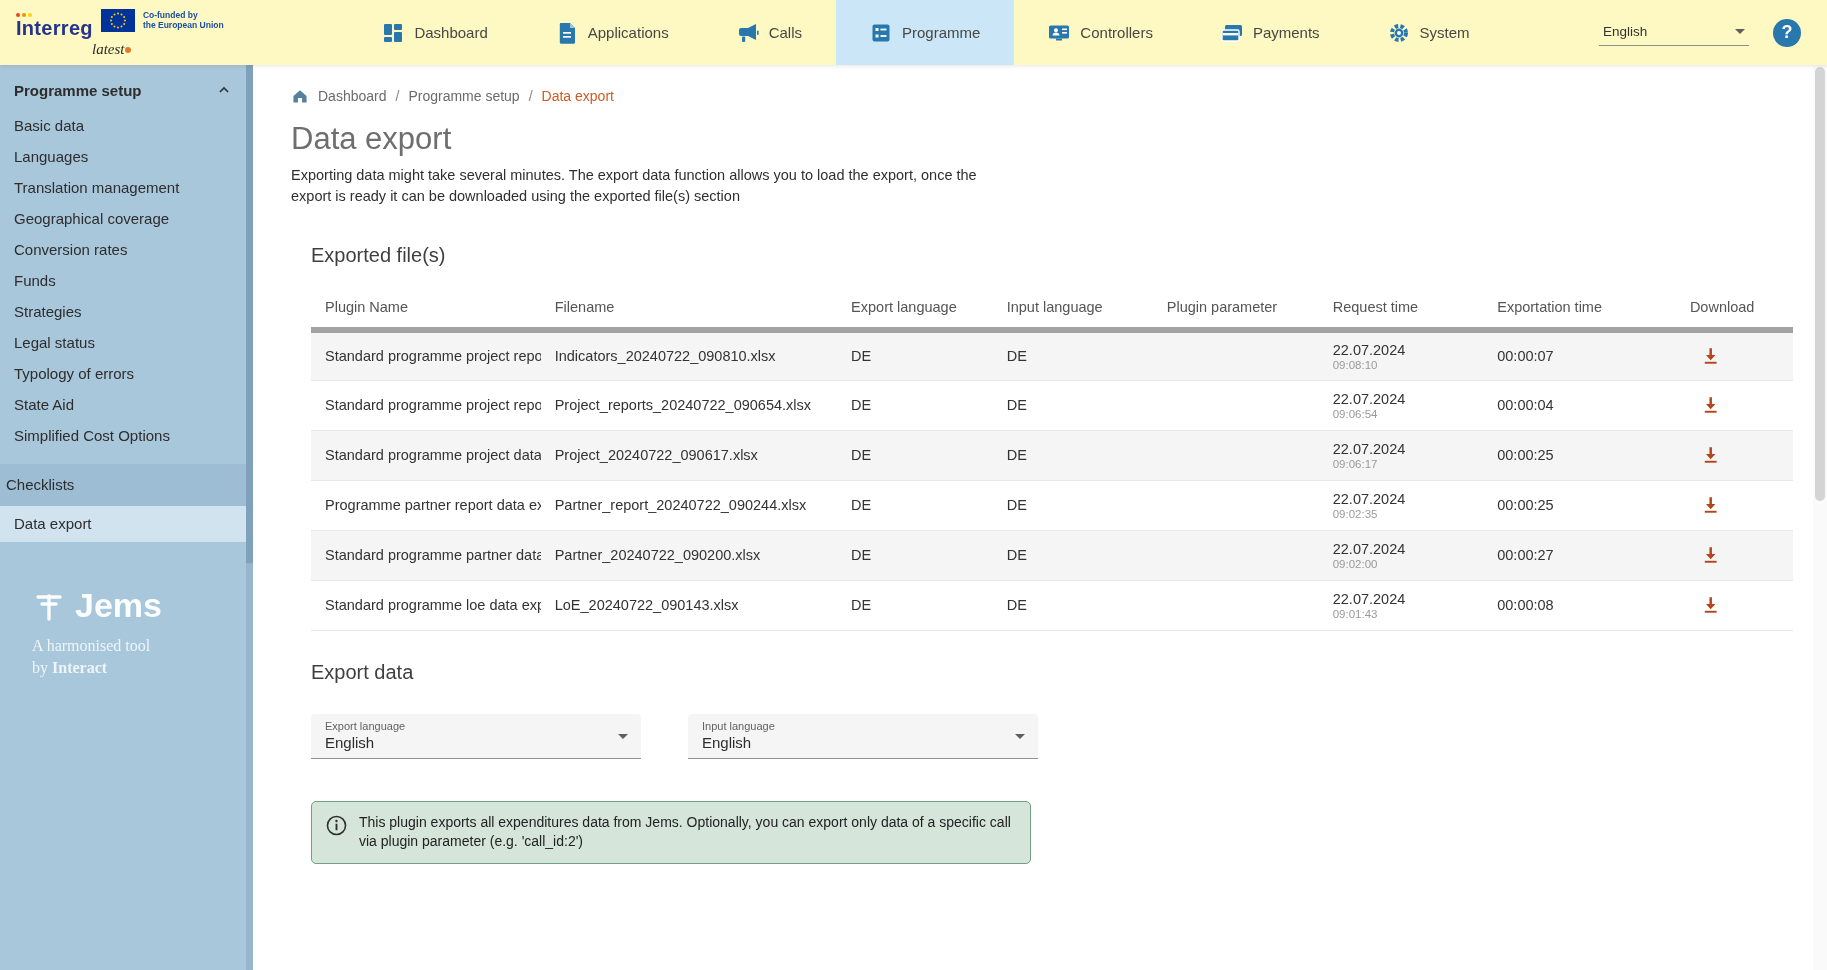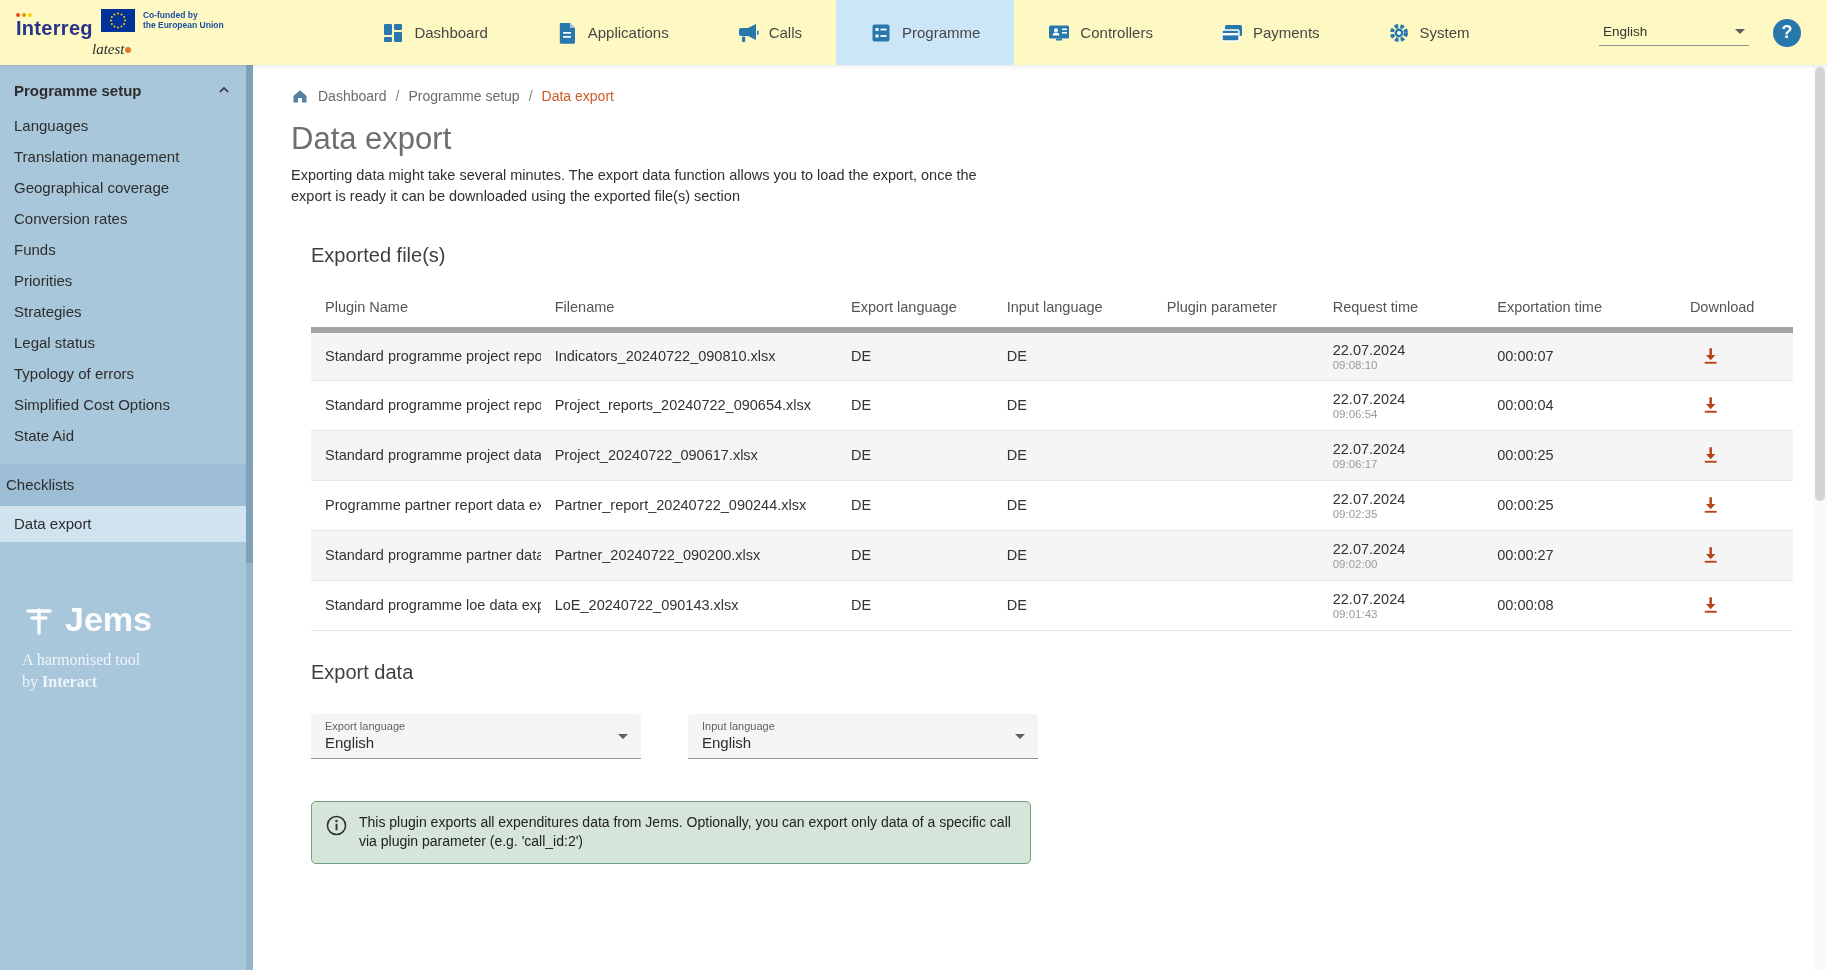--- a/index.html
+++ b/index.html
@@ -224,6 +224,7 @@
       </svg>
     </div>
     <div>
+        <div class="sb-item">Basic data</div>
         <div class="sb-item">Languages</div>
         <div class="sb-item">Translation management</div>
         <div class="sb-item">Geographical coverage</div>

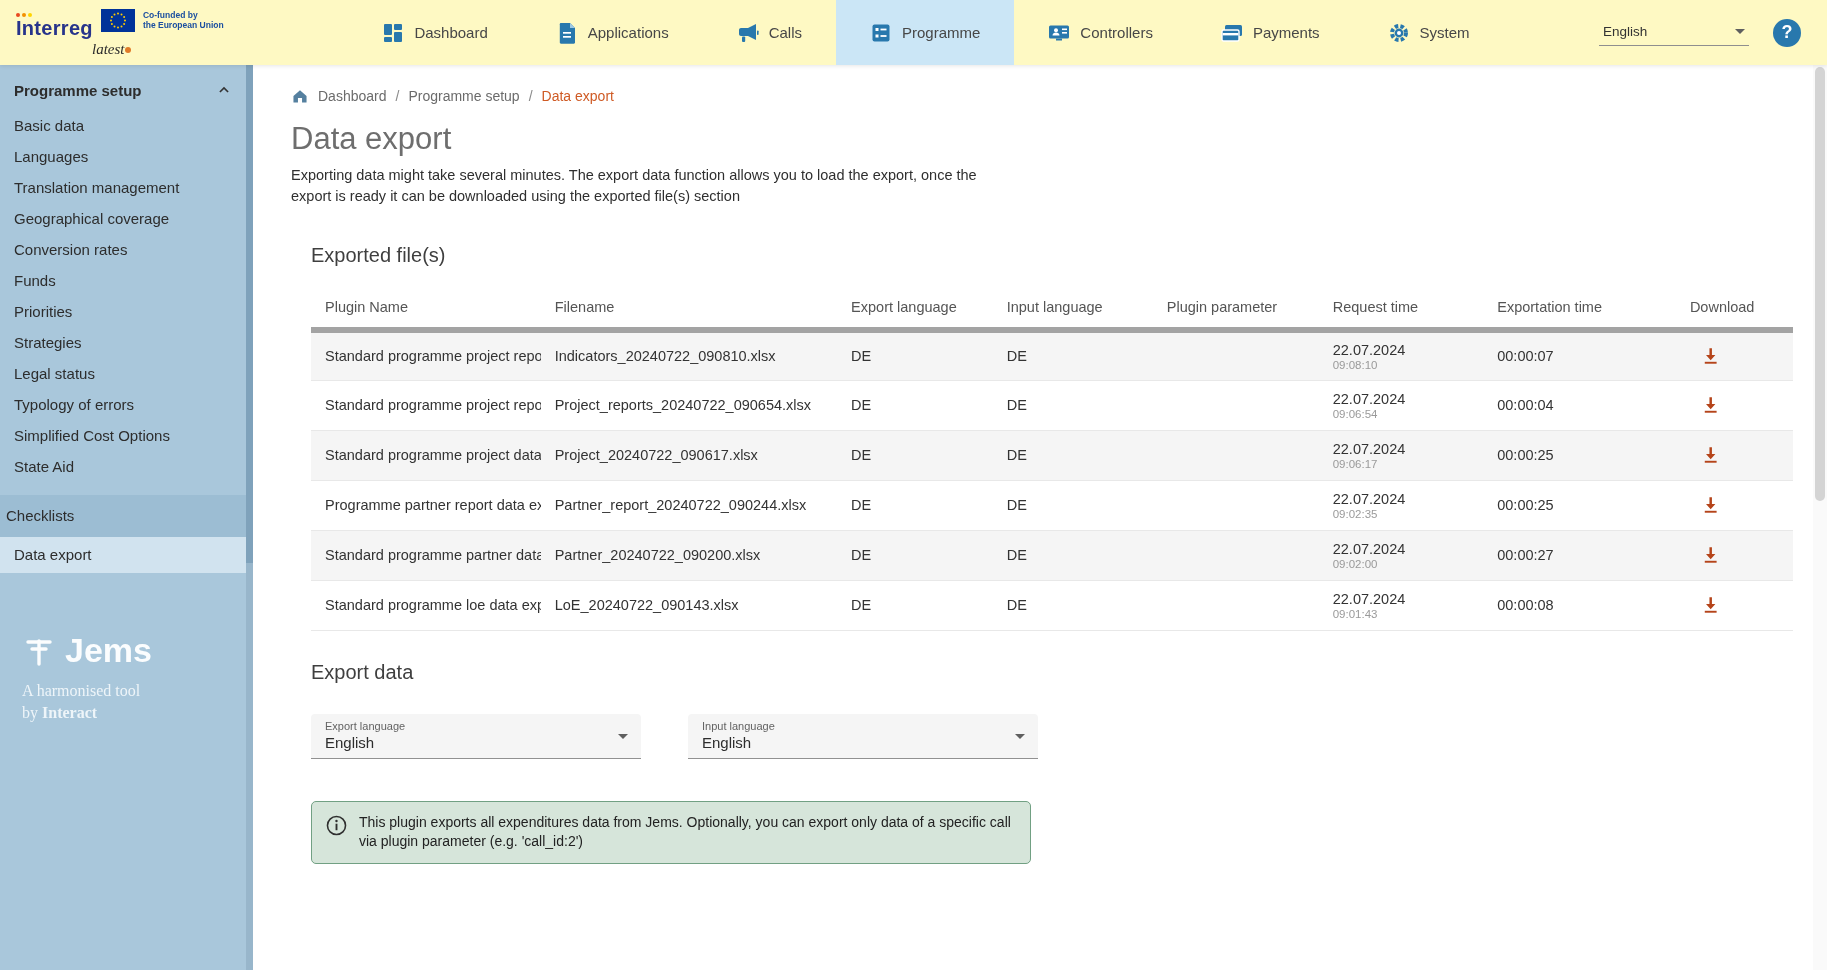--- a/index.html
+++ b/index.html
@@ -230,7 +230,6 @@
         <div class="sb-item">Geographical coverage</div>
         <div class="sb-item">Conversion rates</div>
         <div class="sb-item">Funds</div>
-        <div class="sb-item">Priorities</div>
         <div class="sb-item">Strategies</div>
         <div class="sb-item">Legal status</div>
         <div class="sb-item">Typology of errors</div>

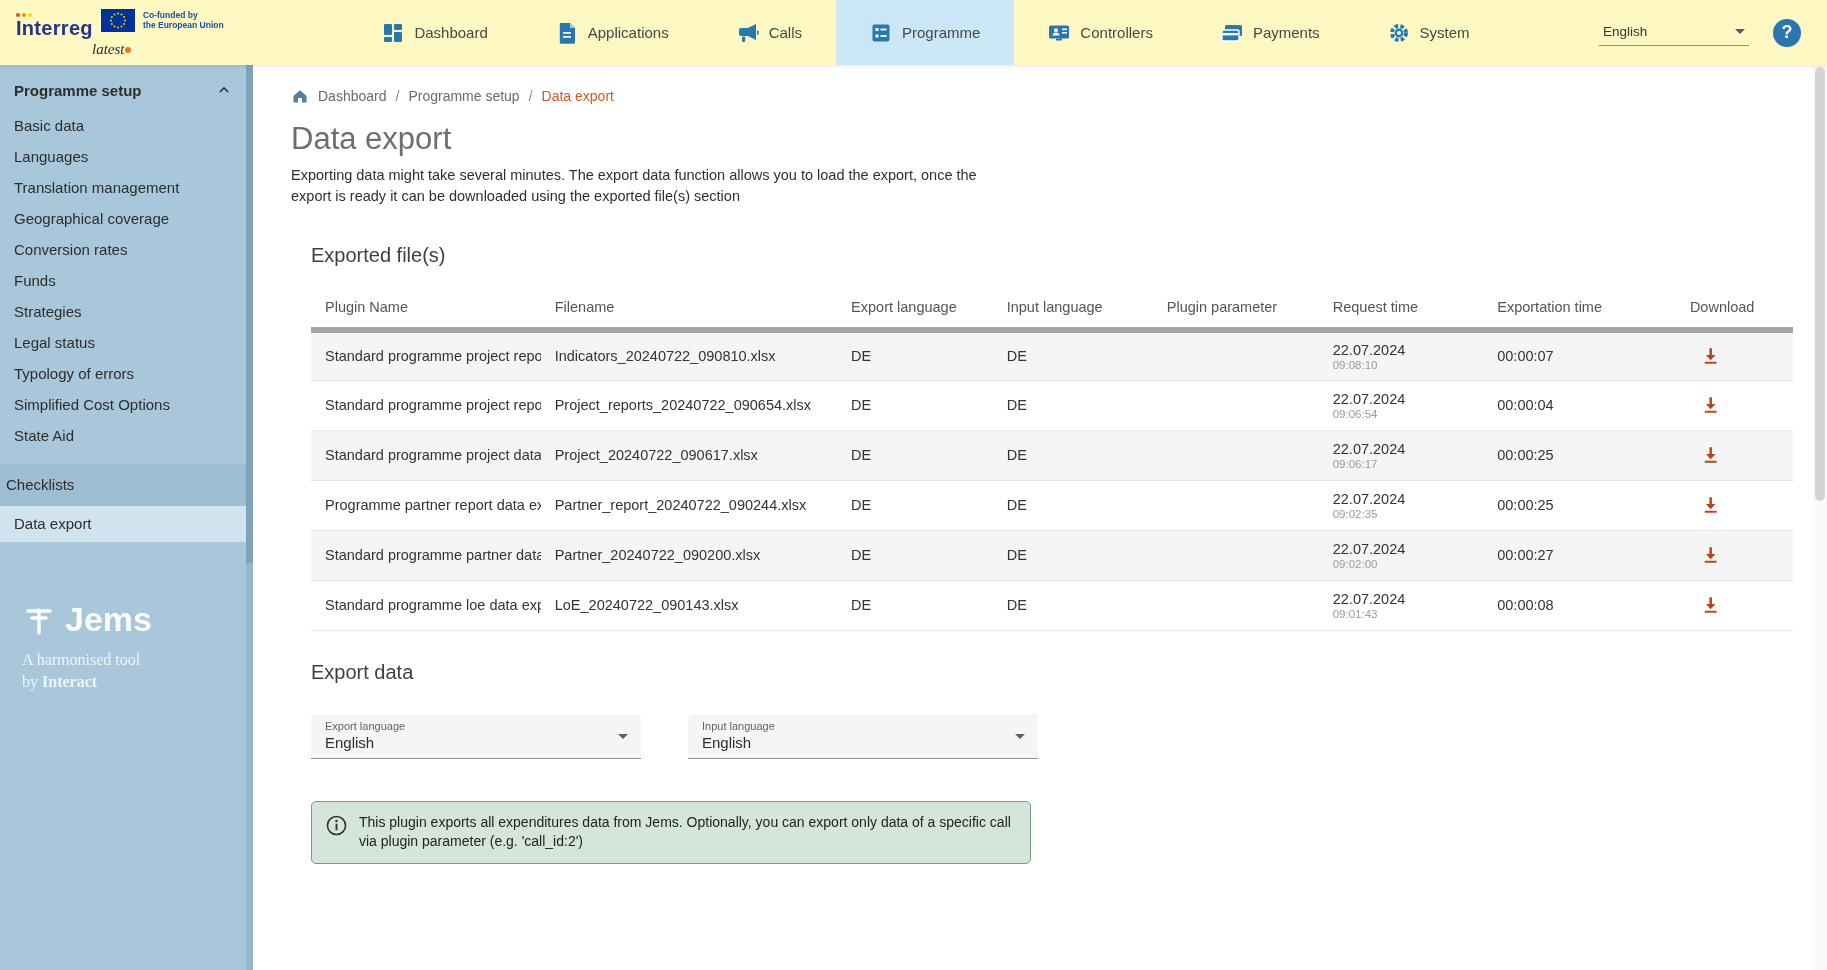--- a/index.html
+++ b/index.html
@@ -233,8 +233,8 @@
         <div class="sb-item">Strategies</div>
         <div class="sb-item">Legal status</div>
         <div class="sb-item">Typology of errors</div>
+        <div class="sb-item">State Aid</div>
         <div class="sb-item">Simplified Cost Options</div>
-        <div class="sb-item">State Aid</div>
       </div>
     <div class="sb-item band">Checklists</div>
     <div class="sb-item active">Data export</div>

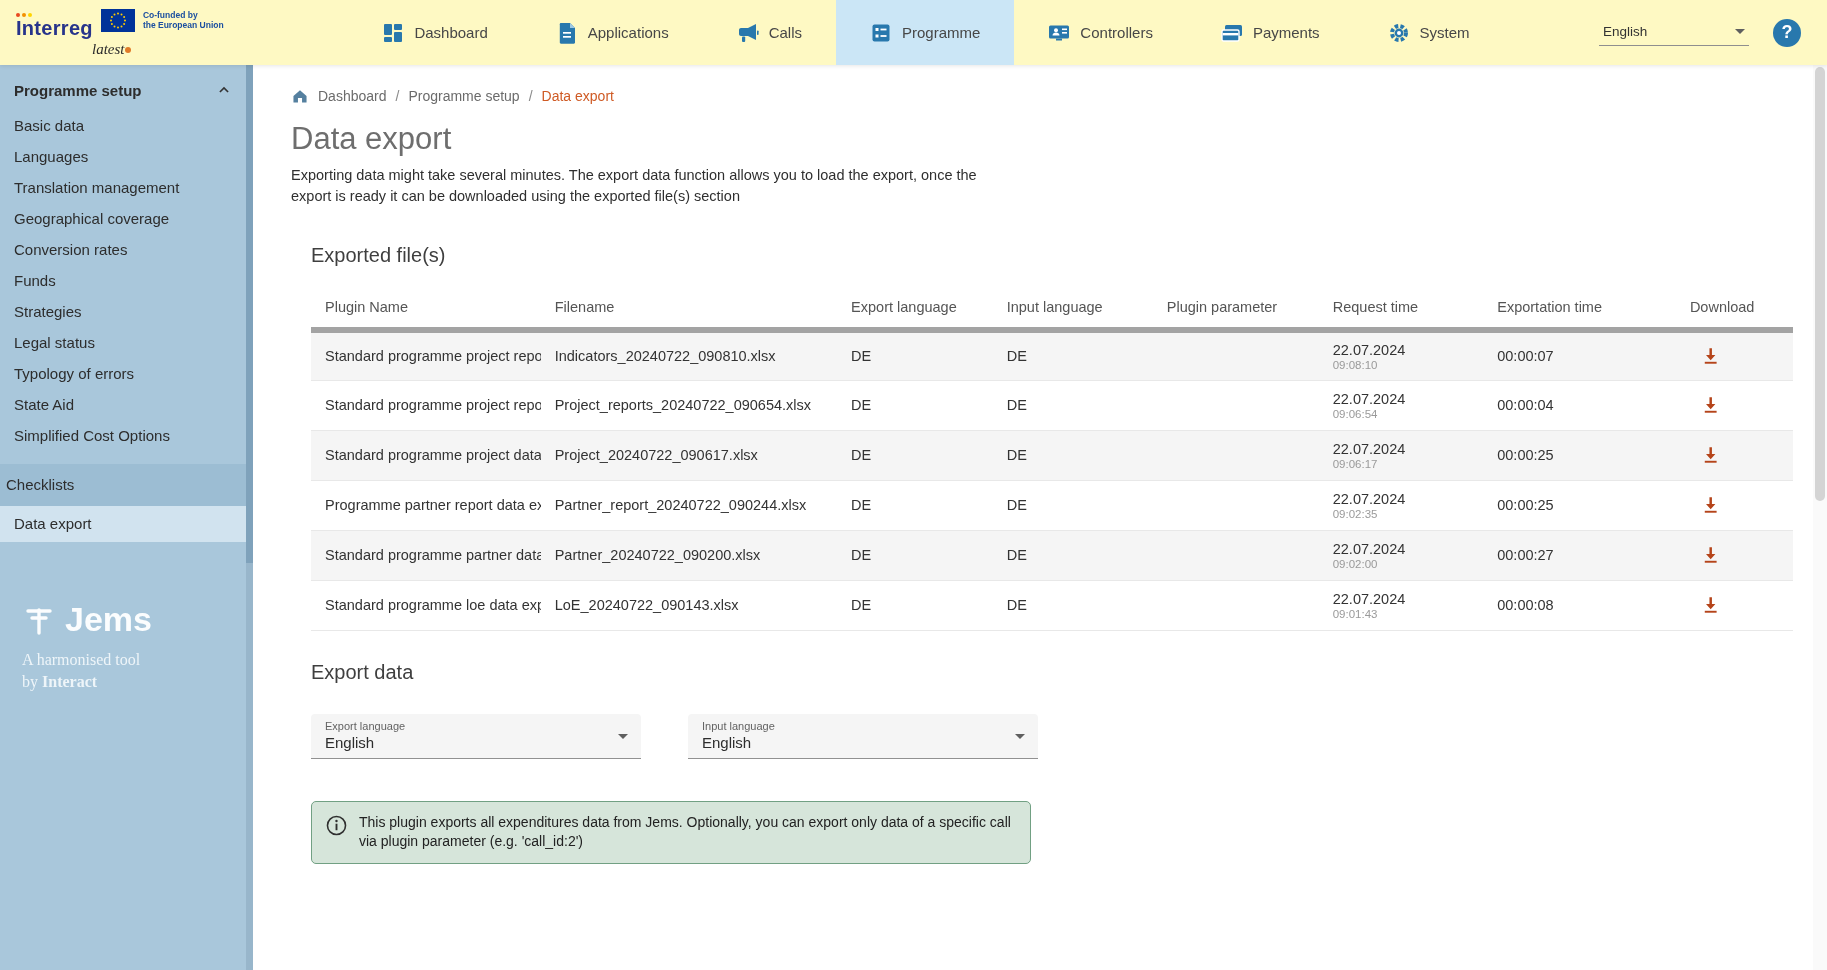--- a/index.html
+++ b/index.html
@@ -47,7 +47,7 @@
   .sb-scroll { position:absolute; top:0; right:0; bottom:0; width:7px; background:#98b6cb; }
   .sb-scroll .sb-thumb { position:absolute; top:0; left:0; right:0; height:55%; background:#7fa2bb; }
 
-  .jems-logo { margin-top:58px; padding:0 22px; }
+  .jems-logo { margin-top:44px; padding:0 32px; }
   .jems-row { display:flex; align-items:center; gap:9px; }
   .jems-name { font-size:34px; font-weight:bold; color:#fbfdfe; }
   .jems-tagline { margin-top:10px; font-family:"Liberation Serif", serif;

